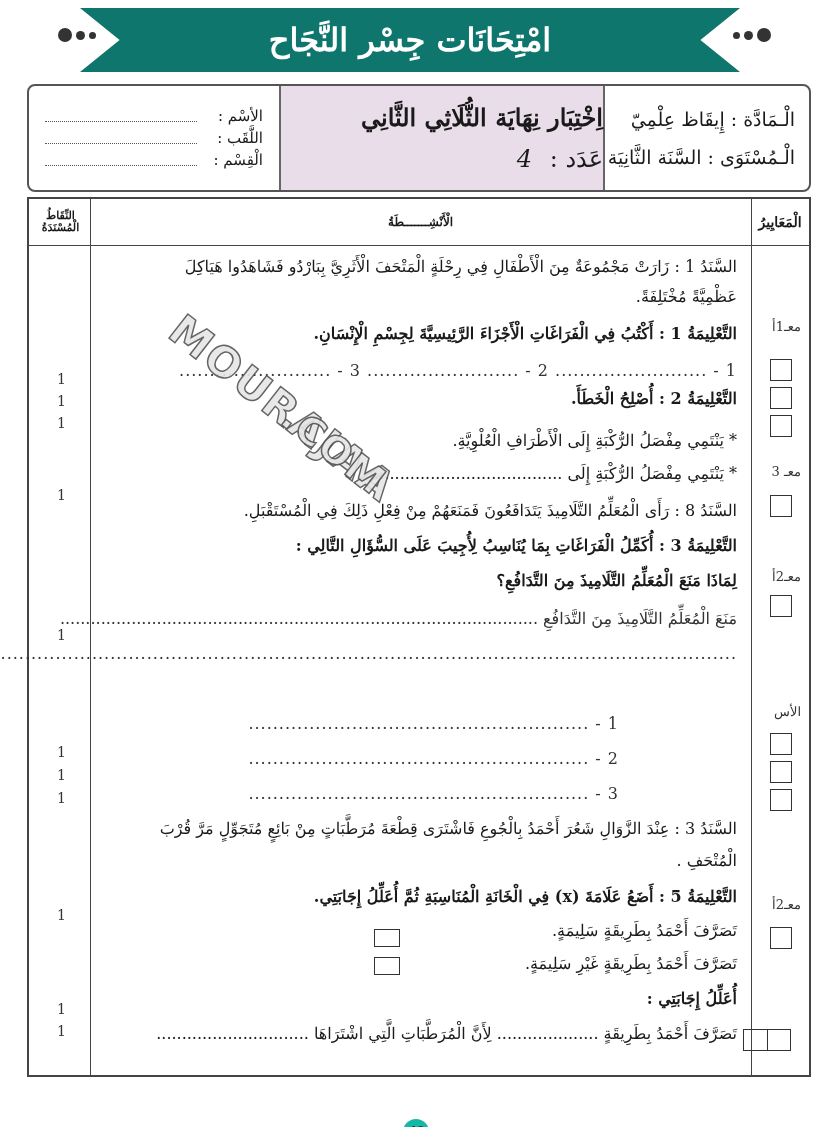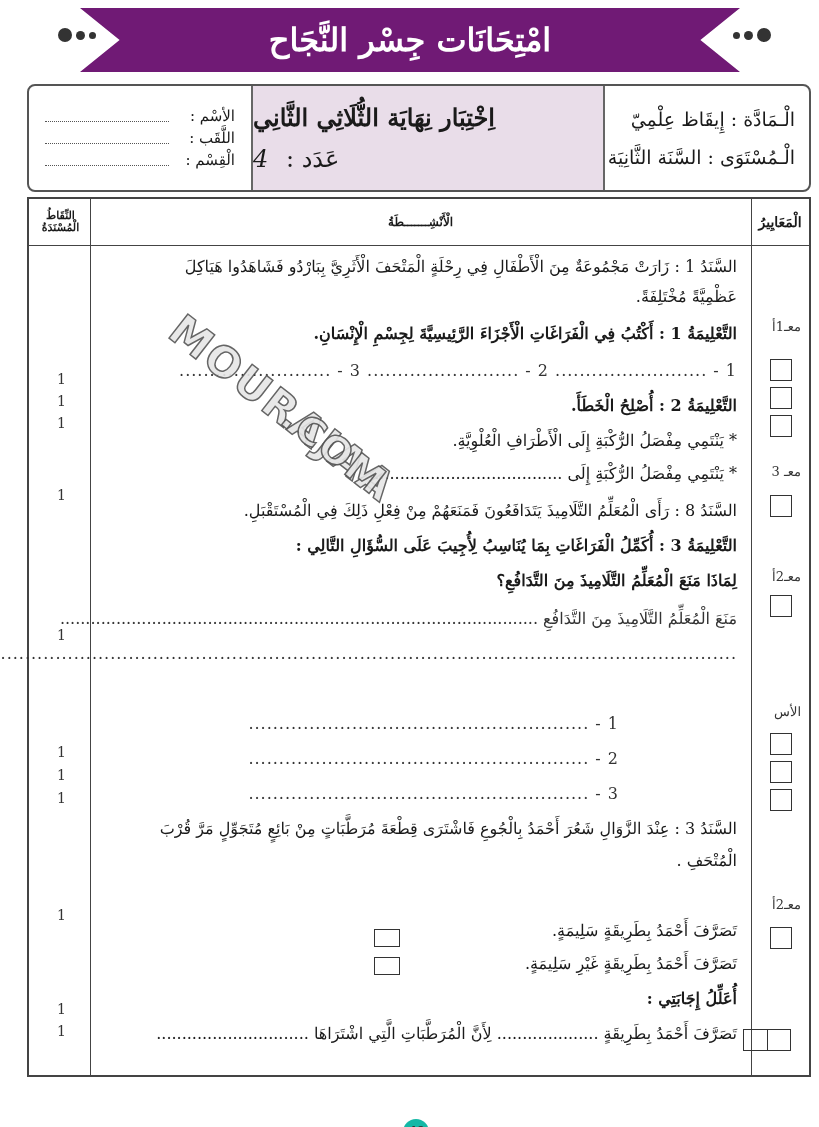--- a/index.html
+++ b/index.html
@@ -10,7 +10,7 @@
   .banner-wrap { position: absolute; left: 0; top: 0; width: 819px; height: 80px; }
   .banner {
     position: absolute; left: 80px; top: 8px; width: 660px; height: 64px;
-    background: #701a75;
+    background: #0f766e;
     clip-path: polygon(0 0, 100% 0, 94% 50%, 100% 100%, 0 100%, 6% 50%);
     display: flex; align-items: center; justify-content: center;
   }

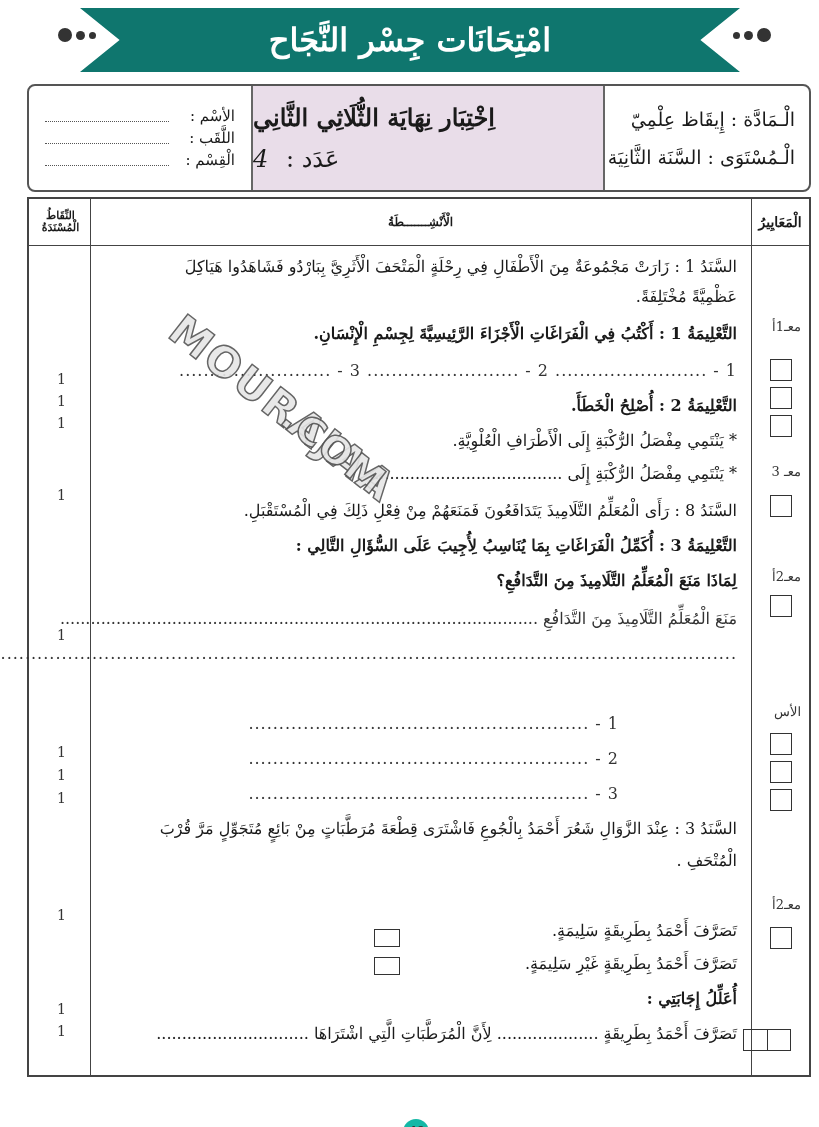--- a/index.html
+++ b/index.html
@@ -31,8 +31,8 @@
   .hb-subject { width: 206px; padding: 14px 14px; display: flex; flex-direction: column; justify-content: space-around; border-left: 2px solid #666; }
   .hb-subject div { font-size: 19px; direction: rtl; white-space: nowrap; }
   .hb-title {
-    width: 352px; background: #e9dde9; border-left: 2px solid #666;
-    display: flex; flex-direction: column; align-items: flex-end; justify-content: space-around; padding: 10px 0;
+    width: 324px; background: #e9dde9; border-left: 2px solid #666;
+    display: flex; flex-direction: column; align-items: flex-start; justify-content: space-around; padding: 10px 0;
   }
   .hb-title .t1 { font-size: 24px; font-weight: bold; direction: rtl; }
   .hb-title .t2 { font-size: 24px; font-weight: normal; direction: rtl; }

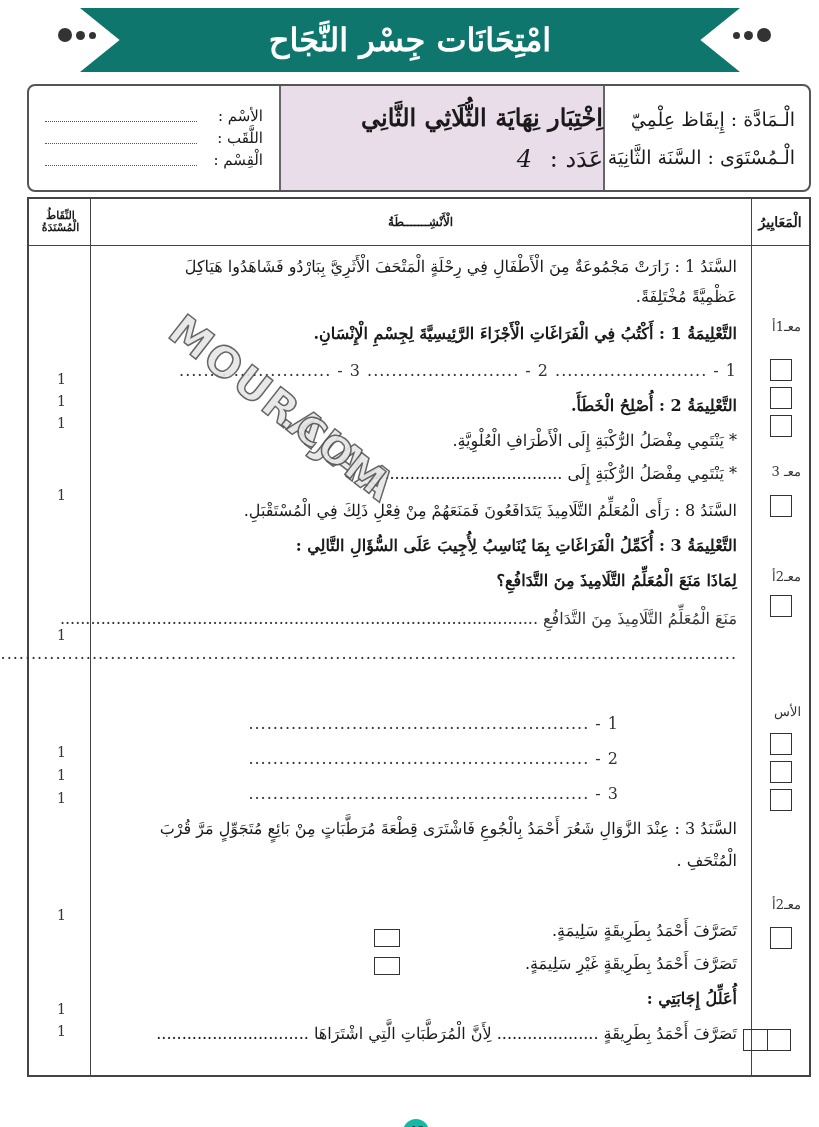--- a/index.html
+++ b/index.html
@@ -150,7 +150,7 @@
   <div class="line" style="top:88px">عَظْمِيَّةً مُخْتَلِفَةً.</div>
   <div class="line bold" style="top:125px">التَّعْلِيمَةُ 1 : أَكْتُبُ فِي الْفَرَاغَاتِ الْأَجْزَاءَ الرَّئِيسِيَّةَ لِجِسْمِ الْإِنْسَانِ.</div>
   <div class="line dotted" style="top:162px">1 - ......................... 2 - ......................... 3 - .........................</div>
-  <div class="line bold" style="top:197px">التَّعْلِيمَةُ 2 : أُصْلِحُ الْخَطَأَ.</div>
+  <div class="line bold" style="top:190px">التَّعْلِيمَةُ 2 : أُصْلِحُ الْخَطَأَ.</div>
   <div class="line" style="top:232px">* يَنْتَمِي مِفْصَلُ الرُّكْبَةِ إِلَى الْأَطْرَافِ الْعُلْوِيَّةِ.</div>
   <div class="line" style="top:265px">* يَنْتَمِي مِفْصَلُ الرُّكْبَةِ إِلَى ........................................ .</div>
   <div class="line" style="top:302px">السَّنَدُ 8 : رَأَى الْمُعَلِّمُ التَّلَامِيذَ يَتَدَافَعُونَ فَمَنَعَهُمْ مِنْ فِعْلِ ذَلِكَ فِي الْمُسْتَقْبَلِ.</div>

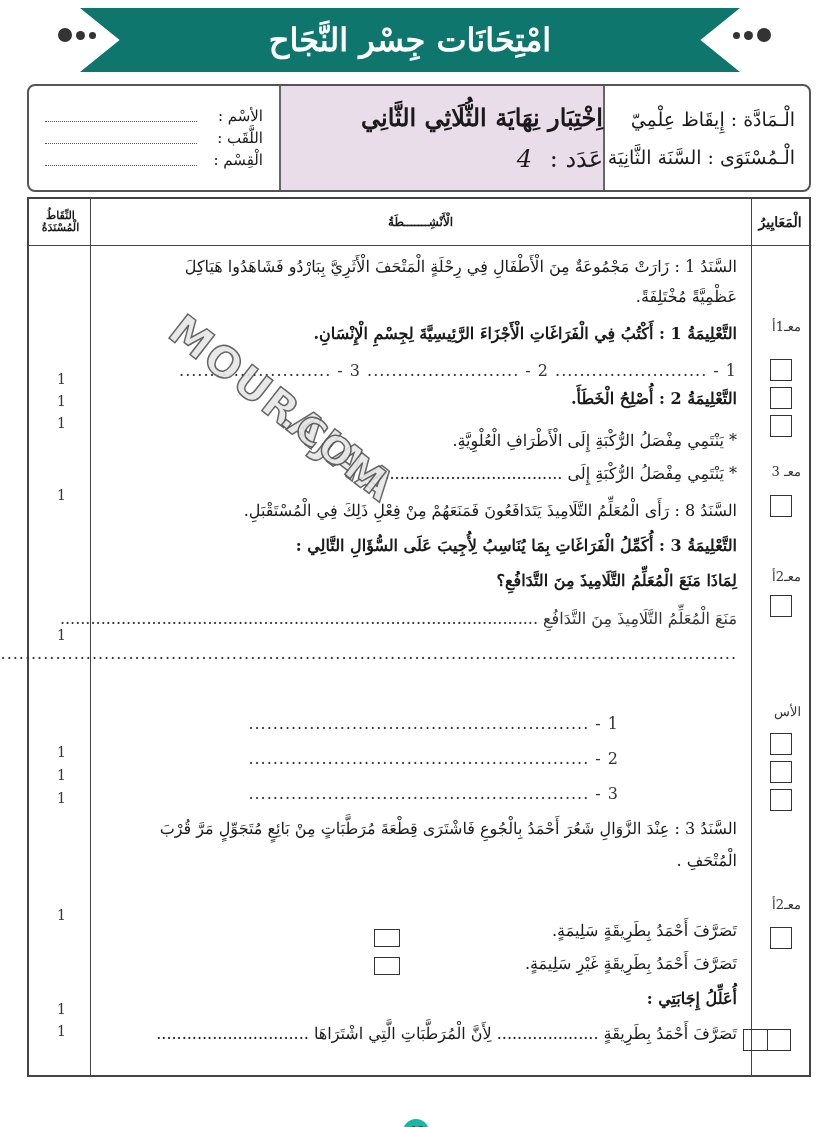--- a/index.html
+++ b/index.html
@@ -163,6 +163,7 @@
   <div class="line dotted" style="top:585px; right:190px">3 - ........................................................</div>
   <div class="line" style="top:620px">السَّنَدُ 3 : عِنْدَ الزَّوَالِ شَعُرَ أَحْمَدُ بِالْجُوعِ فَاشْتَرَى قِطْعَةَ مُرَطَّبَاتٍ مِنْ بَائِعٍ مُتَجَوِّلٍ مَرَّ قُرْبَ</div>
   <div class="line" style="top:652px">الْمُتْحَفِ .</div>
+  <div class="line bold" style="top:688px">التَّعْلِيمَةُ 5 : أَضَعُ عَلَامَةَ (x) فِي الْخَانَةِ الْمُنَاسِبَةِ ثُمَّ أُعَلِّلُ إِجَابَتِي.</div>
   <div class="line" style="top:722px">تَصَرَّفَ أَحْمَدُ بِطَرِيقَةٍ سَلِيمَةٍ.</div>
   <div class="line" style="top:755px">تَصَرَّفَ أَحْمَدُ بِطَرِيقَةٍ غَيْرِ سَلِيمَةٍ.</div>
   <div class="line bold" style="top:790px">أُعَلِّلُ إِجَابَتِي :</div>

